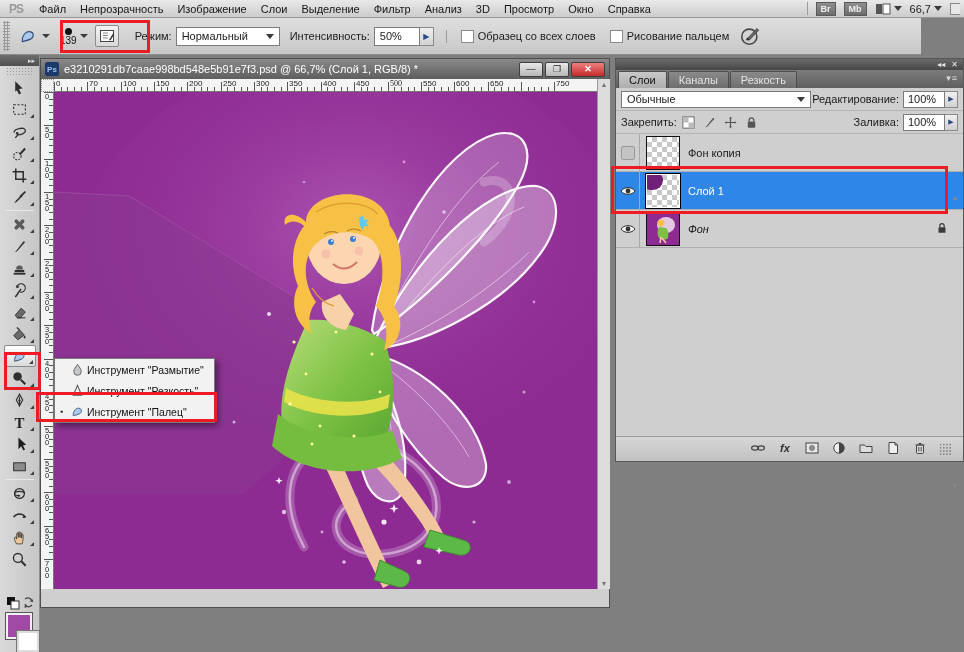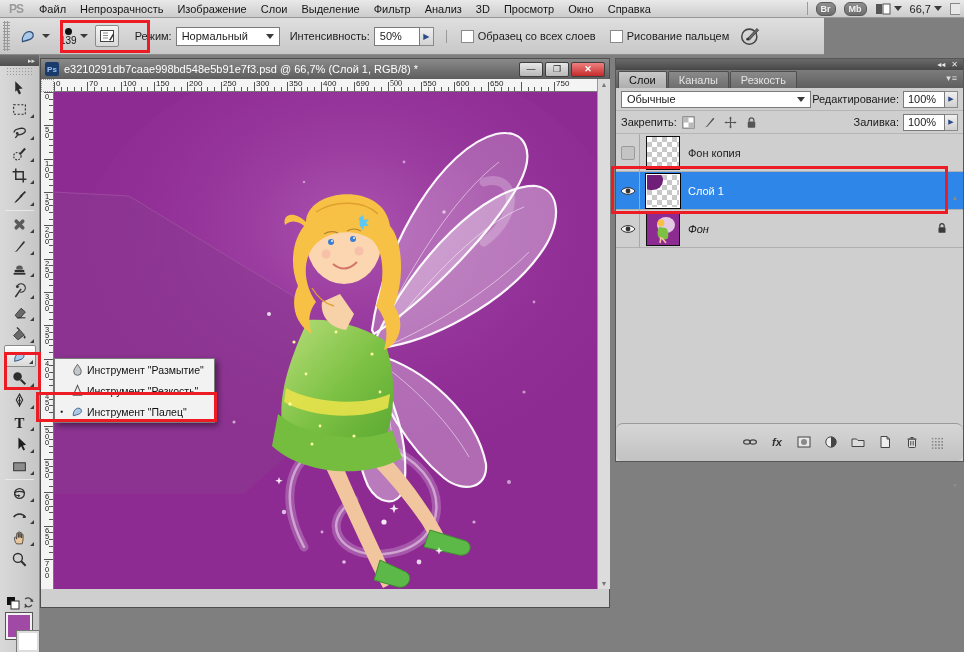--- a/index.html
+++ b/index.html
@@ -18,7 +18,7 @@
   .menubar-right { margin-left:auto; display:flex; align-items:center; gap:8px; padding-right:4px; }
   .vsep { width:1px; height:13px; background:#9a9a9a; }
   .app-btn { background:linear-gradient(#8f8f8f,#6d6d6d); color:#f0f0f0; border:1px solid #5a5a5a;
-    border-radius:6px; font-size:9px; font-weight:bold; padding:1px 4px; line-height:10px; }
+    border-radius:0; font-size:9px; font-weight:bold; padding:1px 4px; line-height:10px; }
   .ws-icon { display:flex; align-items:center; gap:3px; font-size:8px; color:#333; }
   .zoom-ctl { font-size:11px; color:#222; display:flex; align-items:center; gap:3px; }
   .caret-down { width:0; height:0; border-left:4px solid transparent; border-right:4px solid transparent; border-top:5px solid #3a3a3a; }

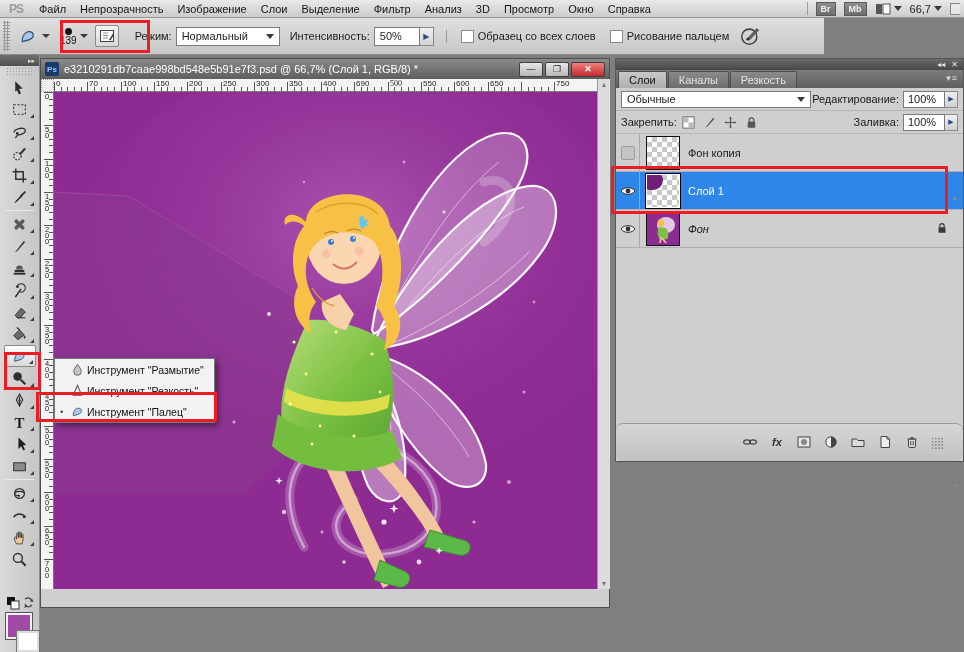--- a/index.html
+++ b/index.html
@@ -25,7 +25,7 @@
   .edge-icon { width:10px; height:12px; background:#e8e8e8; border:1px solid #888; border-right:none; }
 
   
-  .optionsbar { position:absolute; left:0; top:18px; width:824px; height:37px;
+  .optionsbar { position:absolute; left:0; top:18px; width:921px; height:37px;
     background:linear-gradient(#dfdfdf,#c8c8c8); border-bottom:1px solid #8b8b8b;
     display:flex; align-items:center; font-size:11px; color:#1c1c1c; }
   .grip-v { width:7px; height:30px; margin:0 3px; background:radial-gradient(circle,#9a9a9a 1px,transparent 1.2px); background-size:3px 3px; }

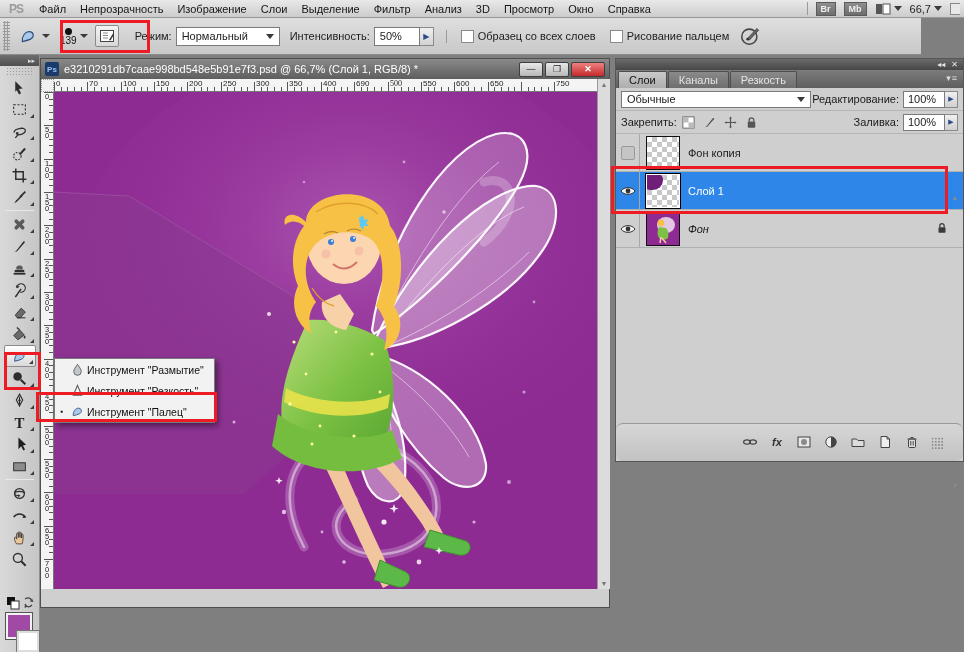--- a/index.html
+++ b/index.html
@@ -443,7 +443,7 @@
       <div class="h-tick" style="left: 287px; height: 4px;"></div>
       <div class="h-tick" style="left: 293px; height: 4px;"></div>
       <div class="h-tick" style="left: 300px; height: 9px;"></div>
-      <div class="h-lab" style="left: 302px;">690</div>
+      <div class="h-lab" style="left: 302px;">450</div>
       <div class="h-tick" style="left: 307px; height: 4px;"></div>
       <div class="h-tick" style="left: 313px; height: 4px;"></div>
       <div class="h-tick" style="left: 320px; height: 4px;"></div>

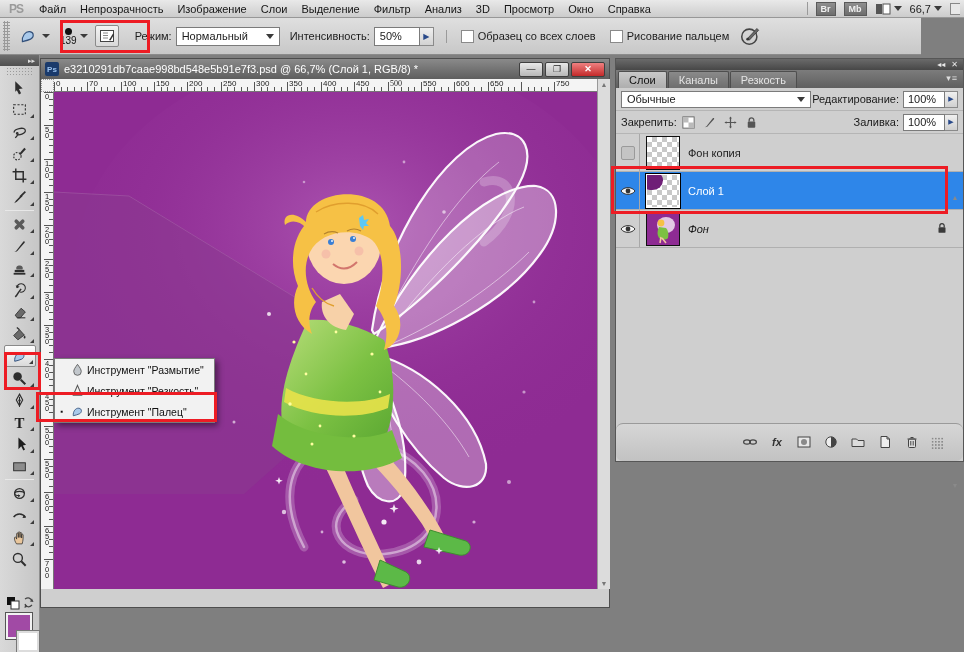--- a/index.html
+++ b/index.html
@@ -133,9 +133,9 @@
   .layer-lock-icon { margin-left:auto; margin-right:14px; }
   .panel-scroll { position:absolute; right:2px; top:135px; width:12px; height:295px; display:flex;
     flex-direction:column; justify-content:space-between; align-items:center; font-size:7px; color:#8a8a8a; }
-  .panel-bottombar { position:absolute; left:0; bottom:0; width:347px; height:38px;
+  .panel-bottombar { position:absolute; left:0; bottom:0; width:347px; height:25px;
     border-top:1px solid #9a9a9a; background:linear-gradient(#d6d6d6,#c2c2c2);
-    display:flex; align-items:center; justify-content:flex-end; gap:11px; padding-right:20px;border-radius:7px; }
+    display:flex; align-items:center; justify-content:flex-end; gap:11px; padding-right:12px; }
   .pb-grip { width:12px; height:12px; background:radial-gradient(circle,#8a8a8a 0.8px,transparent 1px); background-size:3.2px 3.2px; }
 
   

